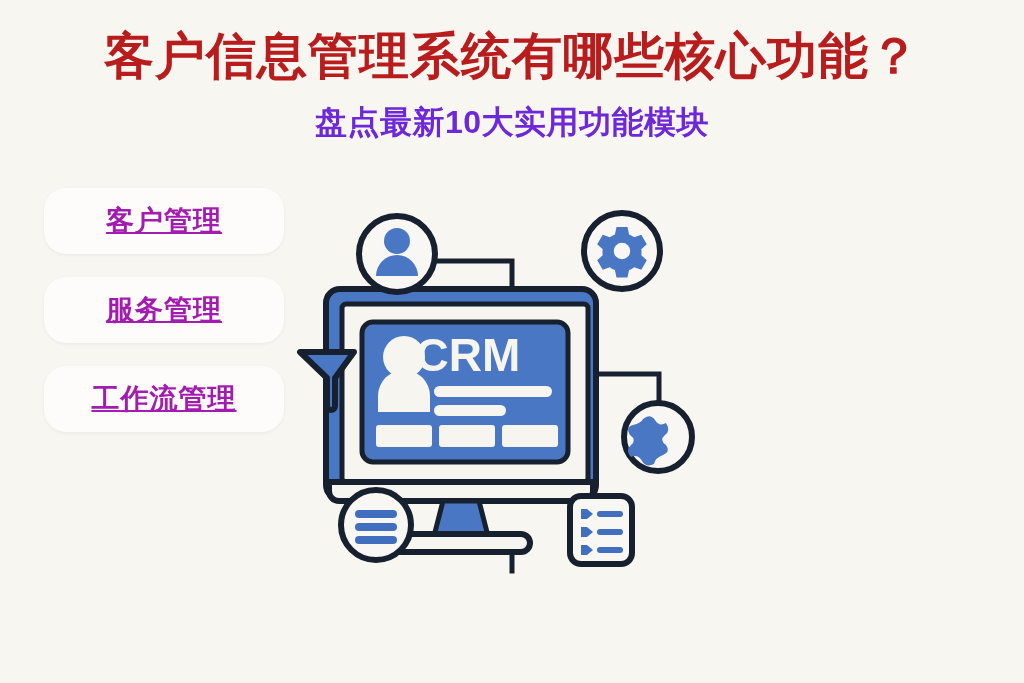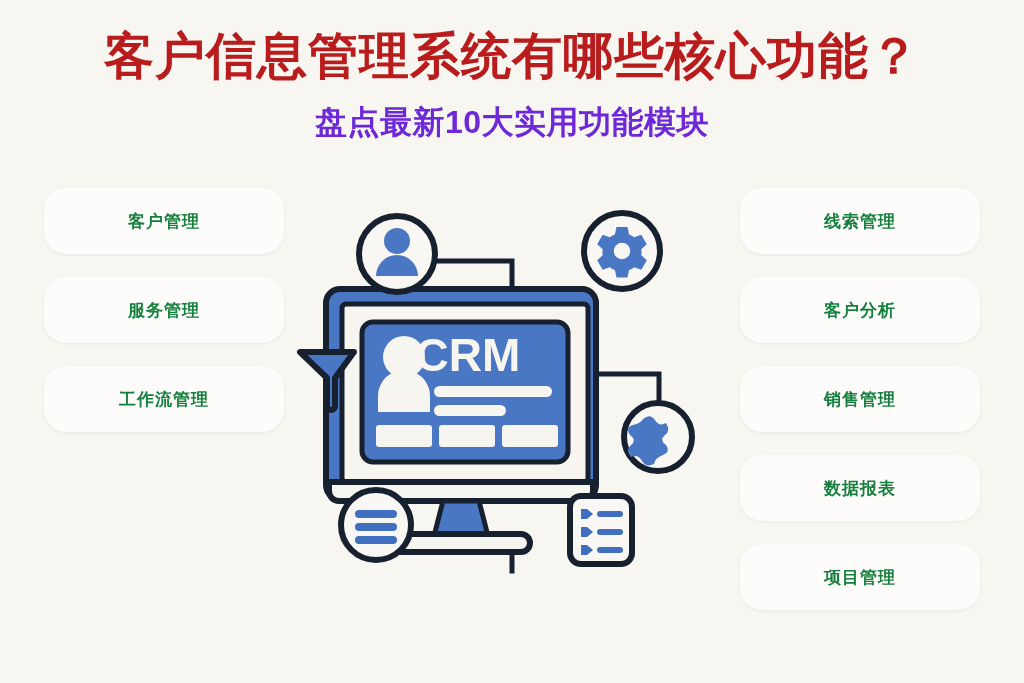--- a/index.html
+++ b/index.html
@@ -78,11 +78,12 @@
     box-sizing: border-box;
   }
   .pill-label {
-    font-size: 17px;
+    font-size: 28px;
     font-weight: bold;
-    color: #15803d;
+    color: #a21caf;
     letter-spacing: 1px;
     white-space: nowrap;
+    text-decoration: underline;
   }
 
   

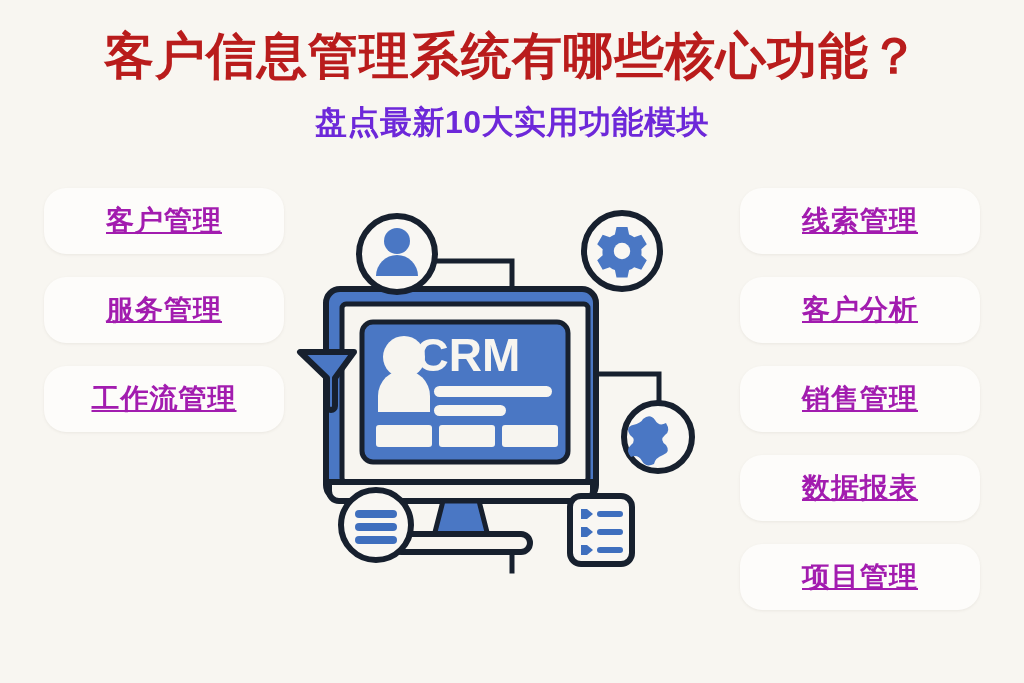--- a/index.html
+++ b/index.html
@@ -118,23 +118,6 @@
     </div>
   </div>
 
-  <div id="col-right" class="pill-col">
-    <div class="pill">
-      <span class="pill-label">线索管理</span>
-    </div>
-    <div class="pill">
-      <span class="pill-label">客户分析</span>
-    </div>
-    <div class="pill">
-      <span class="pill-label">销售管理</span>
-    </div>
-    <div class="pill">
-      <span class="pill-label">数据报表</span>
-    </div>
-    <div class="pill">
-      <span class="pill-label">项目管理</span>
-    </div>
-  </div>
 
   <div id="illus">
     <svg width="432" height="400" viewBox="0 0 432 400" xmlns="http://www.w3.org/2000/svg">

